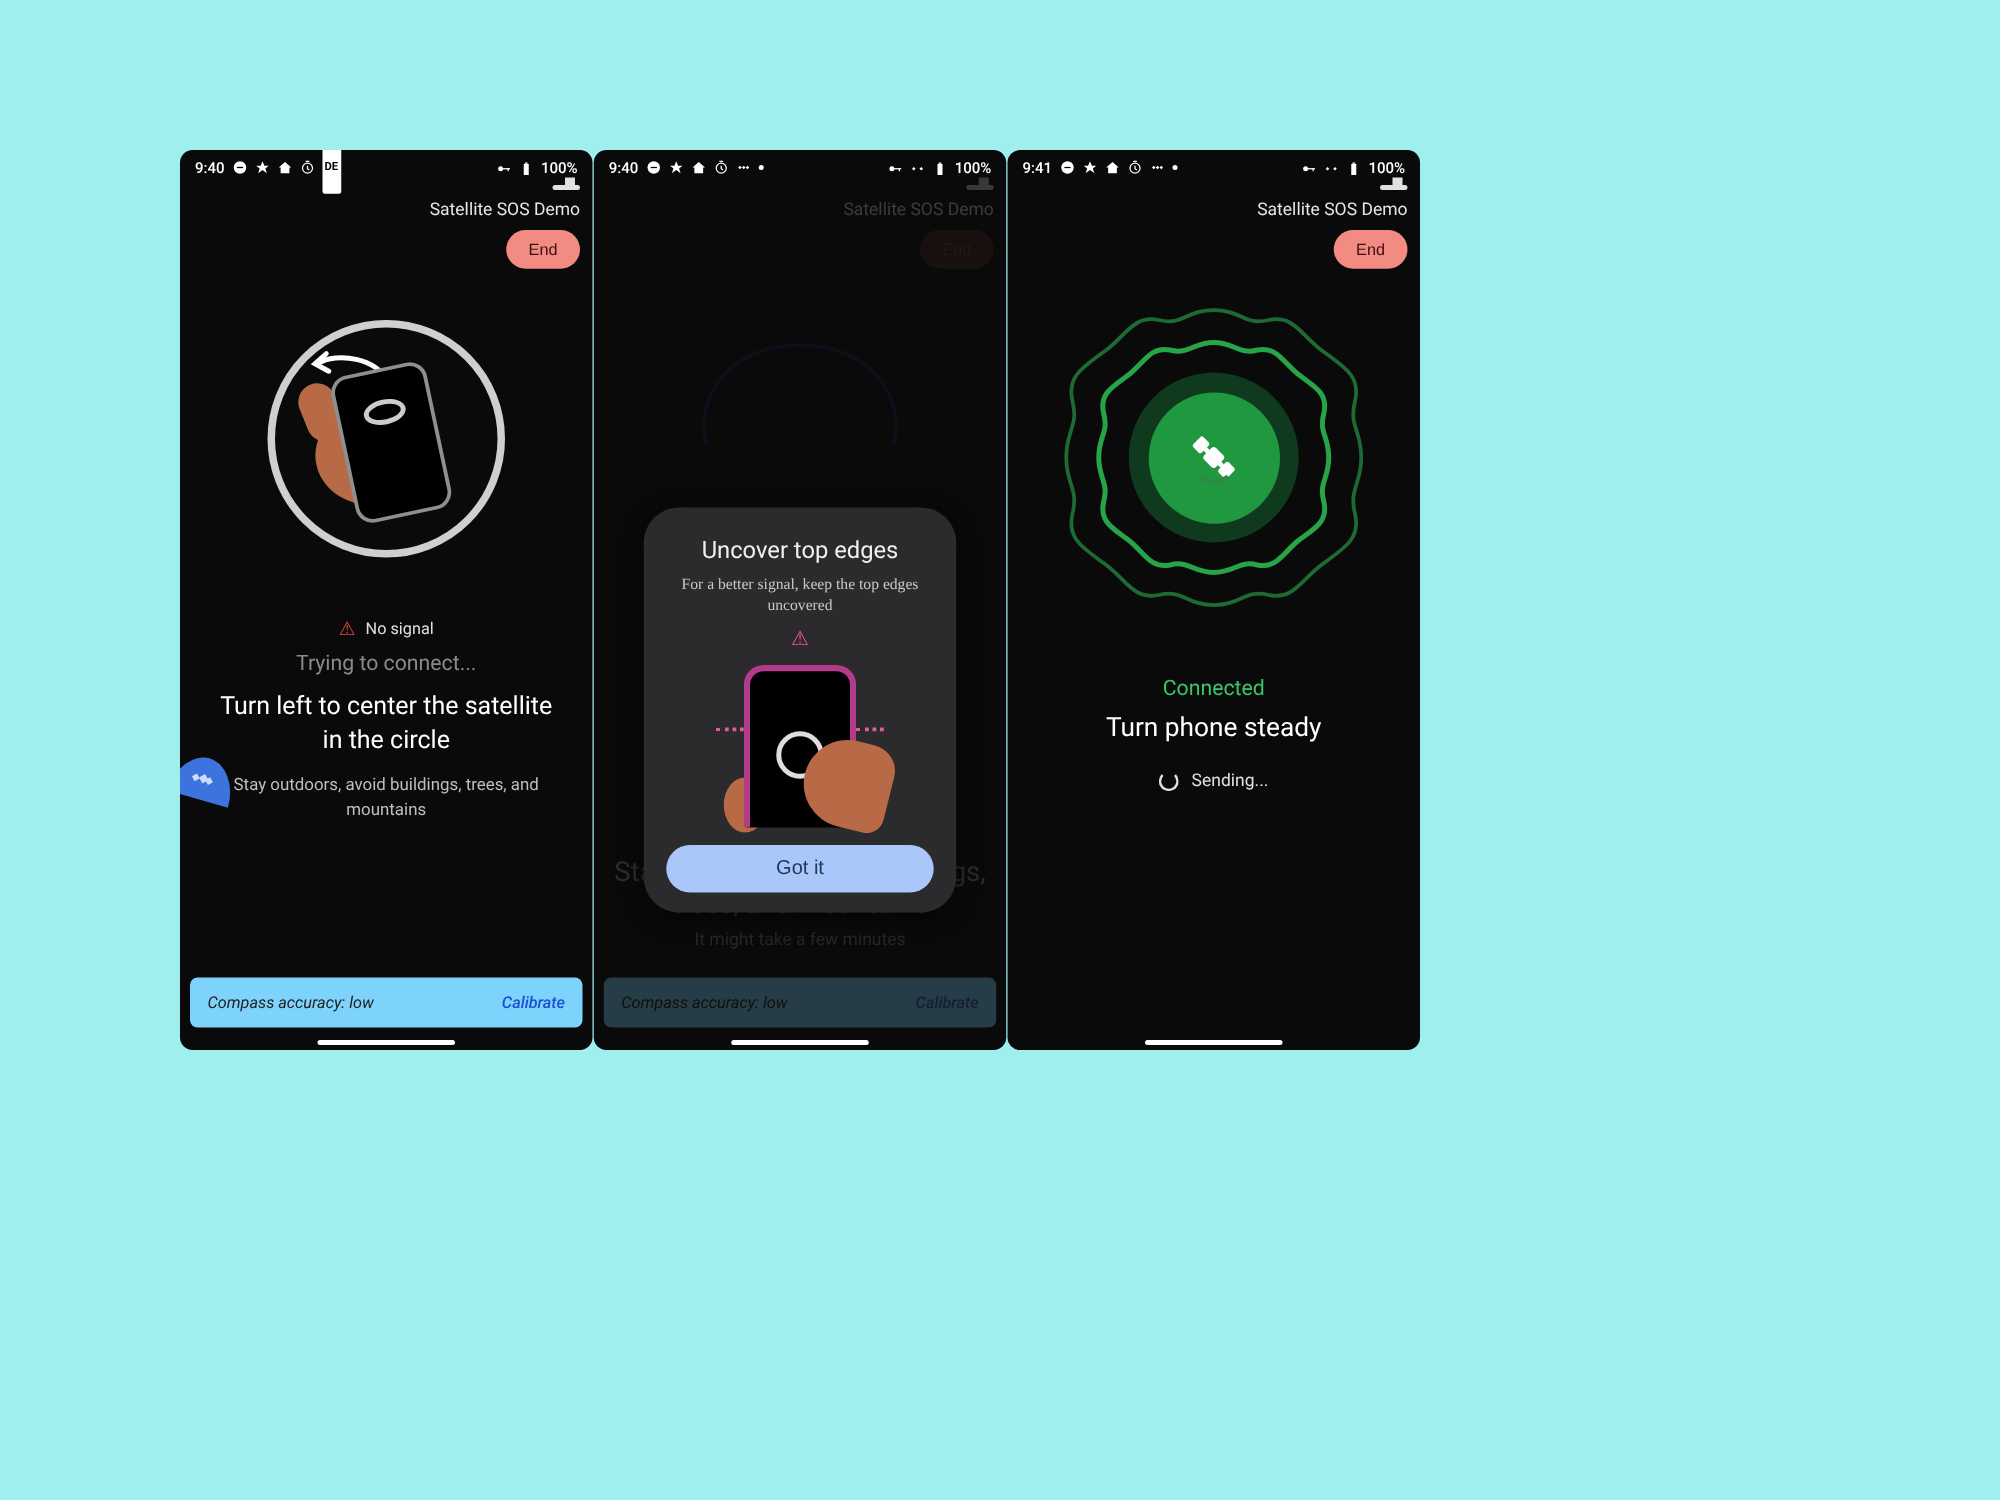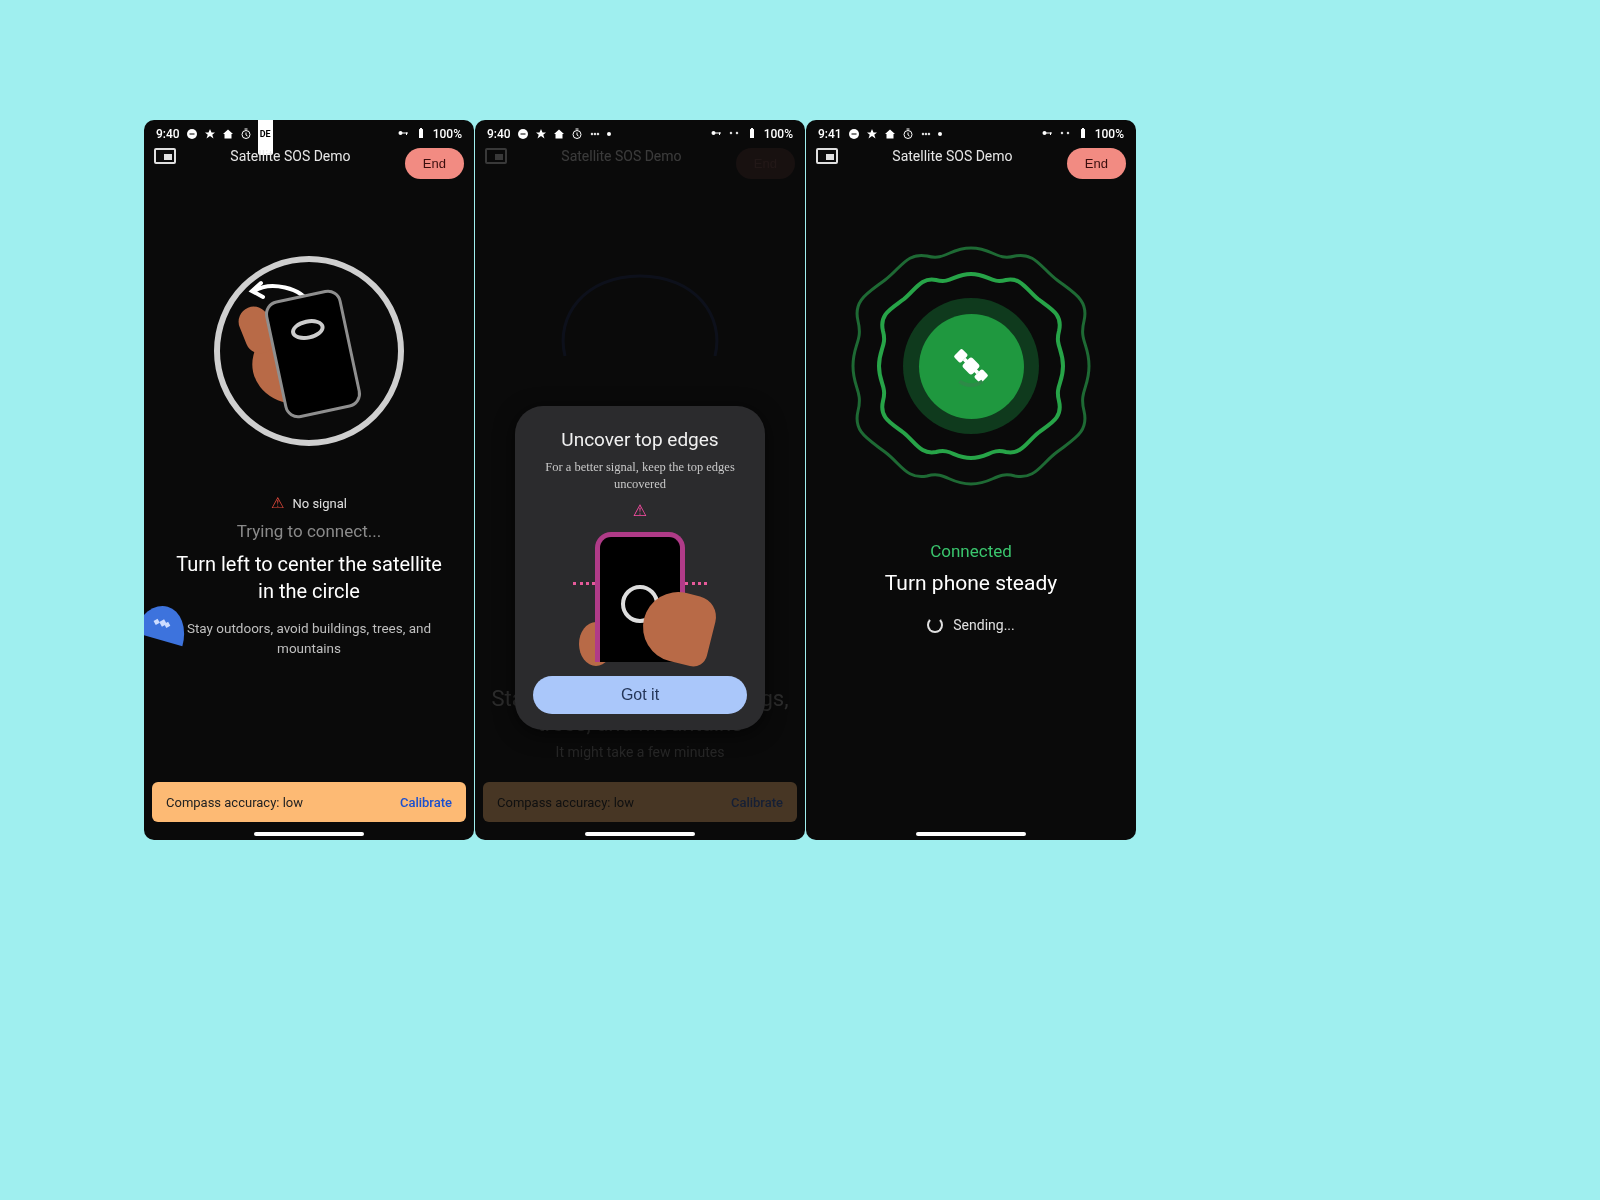--- a/index.html
+++ b/index.html
@@ -39,7 +39,7 @@
     color: #fff;
   }
   .statusbar .left { display: flex; align-items: center; gap: 6px; }
-  .statusbar .right { margin-left: auto; display: flex; align-items: flex-start; gap: 6px; }
+  .statusbar .right { margin-left: auto; display: flex; align-items: flex-end; gap: 6px; }
   .sb-ico { width: 12px; height: 12px; }
   .sb-dot { width:4px; height:4px; background:#fff; border-radius:50%; }
   

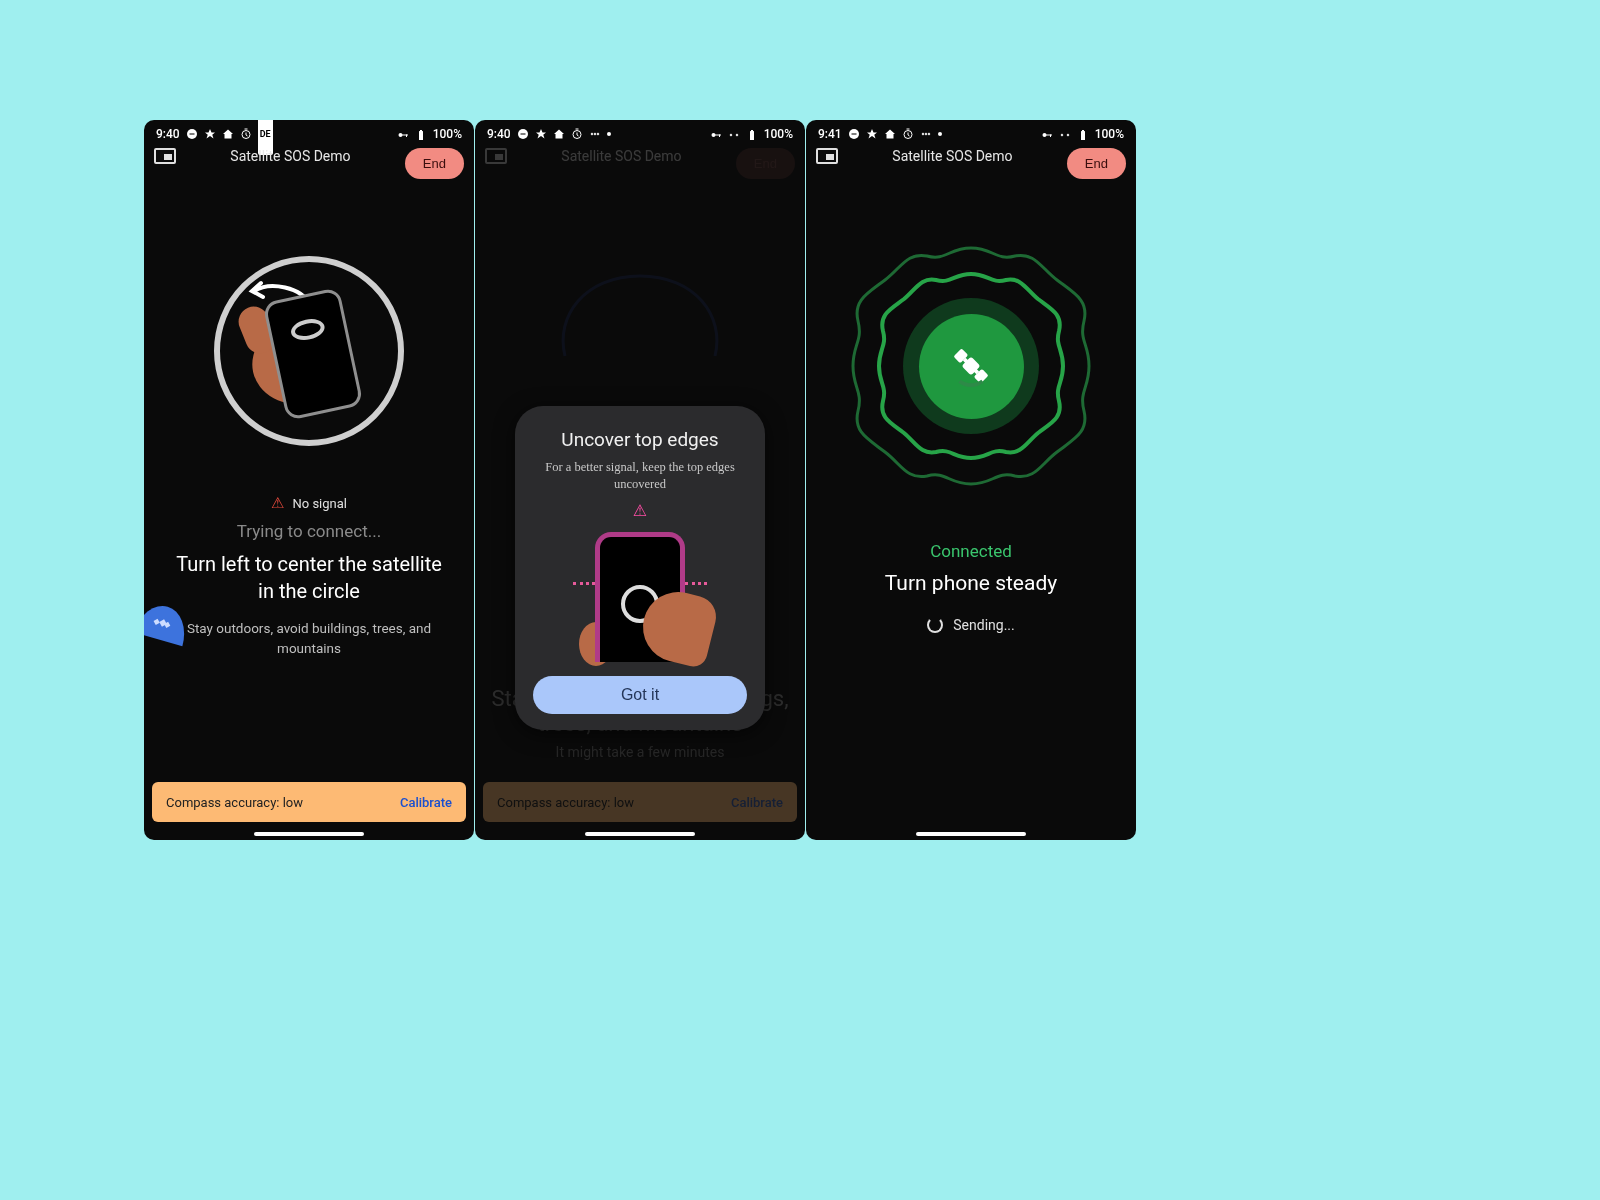--- a/index.html
+++ b/index.html
@@ -46,9 +46,10 @@
   .appbar {
     height: 48px;
     display: flex;
-    align-items: flex-start;
+    align-items: flex-end;
     padding: 0 10px;
     gap: 8px;
+    flex-direction: column;
   }
   .pip-icon {
     width: 22px; height: 16px;

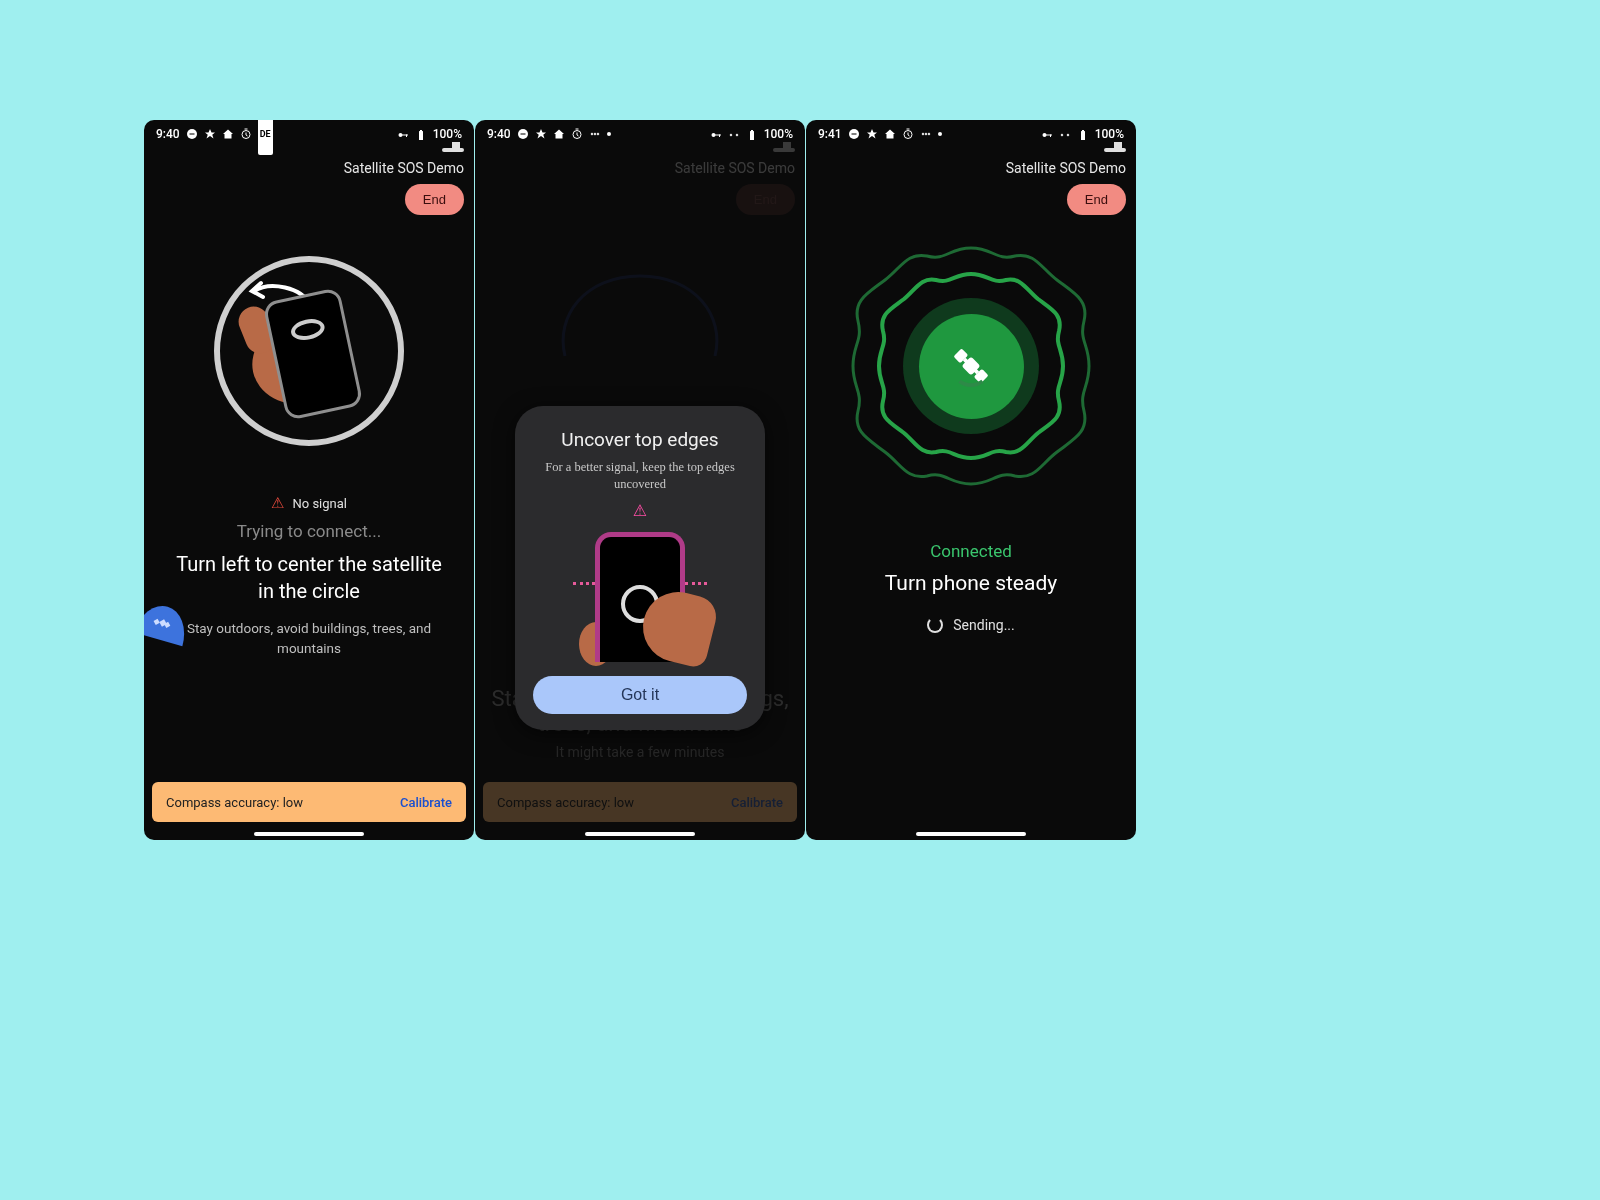--- a/index.html
+++ b/index.html
@@ -86,7 +86,7 @@
   .compass-bar {
     position: absolute;
     left: 8px; right: 8px; bottom: 18px;
-    background: #fdba74;
+    background: #7dd3fc;
     border-radius: 6px;
     height: 40px;
     display: flex;
@@ -94,6 +94,7 @@
     padding: 0 14px;
     font-size: 13px;
     color: #222;
+    font-style: italic;
   }
   .compass-bar.dimmed { opacity: 0.25; }
   .calibrate { margin-left: auto; color:#1a4fd0; font-weight:500; }

